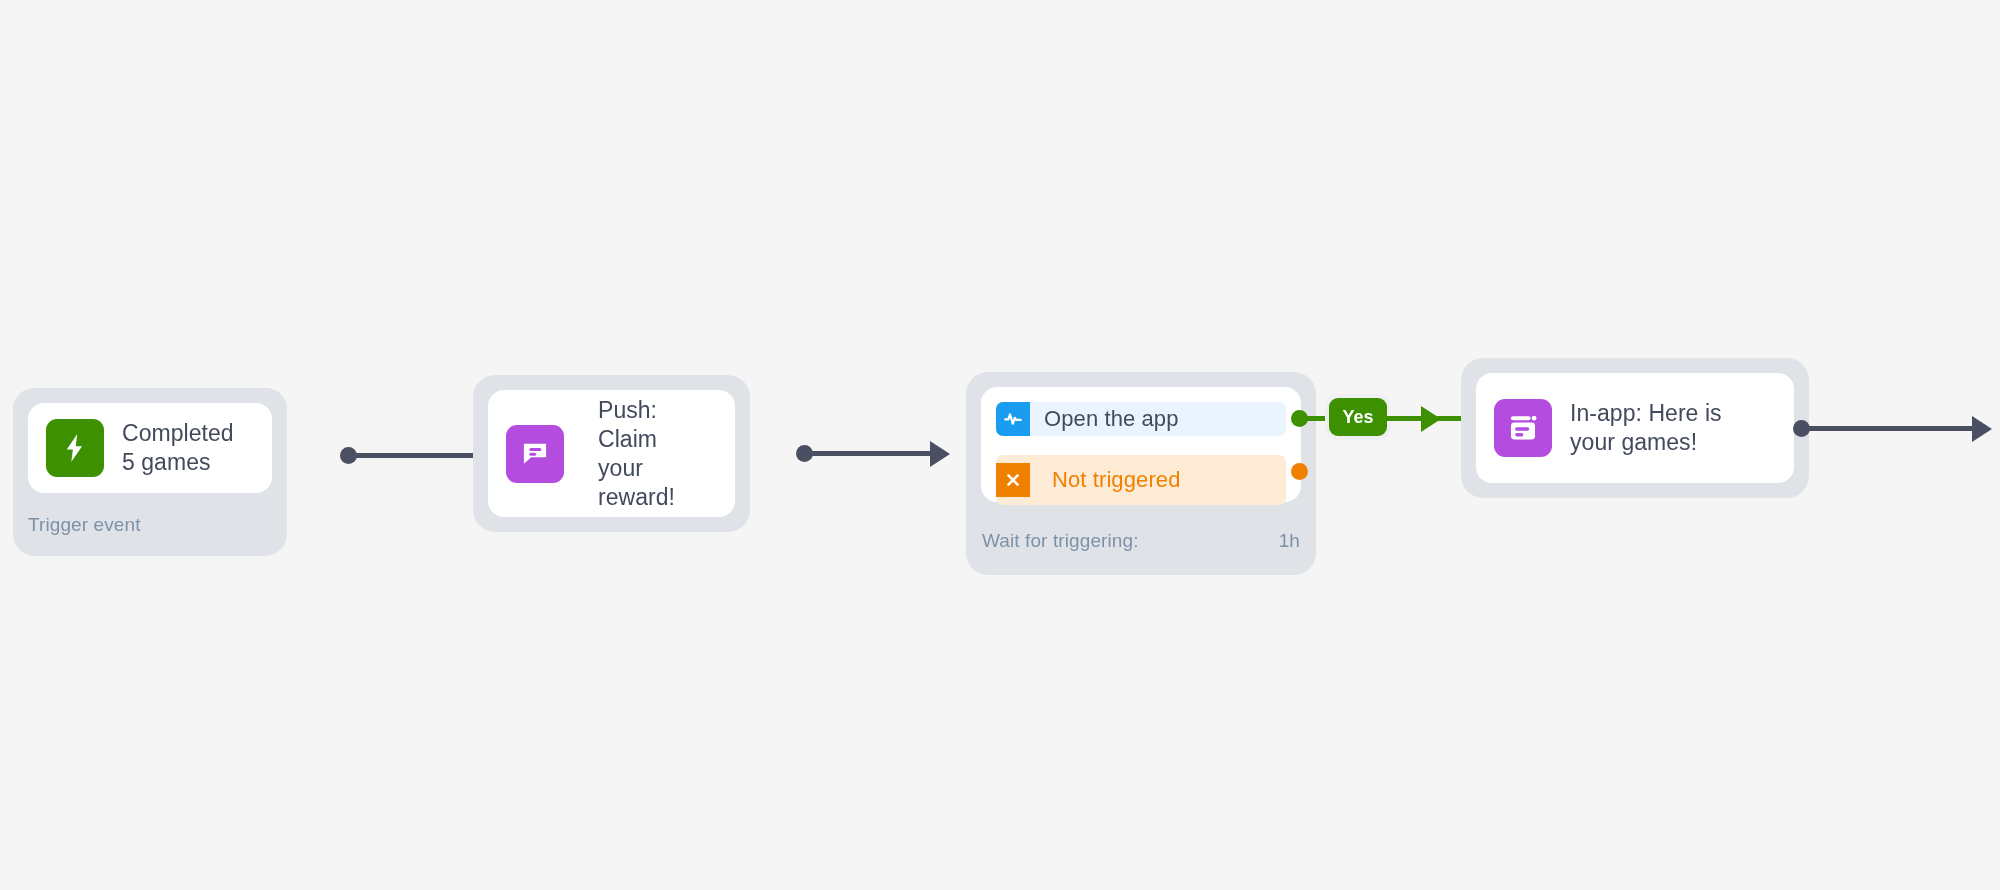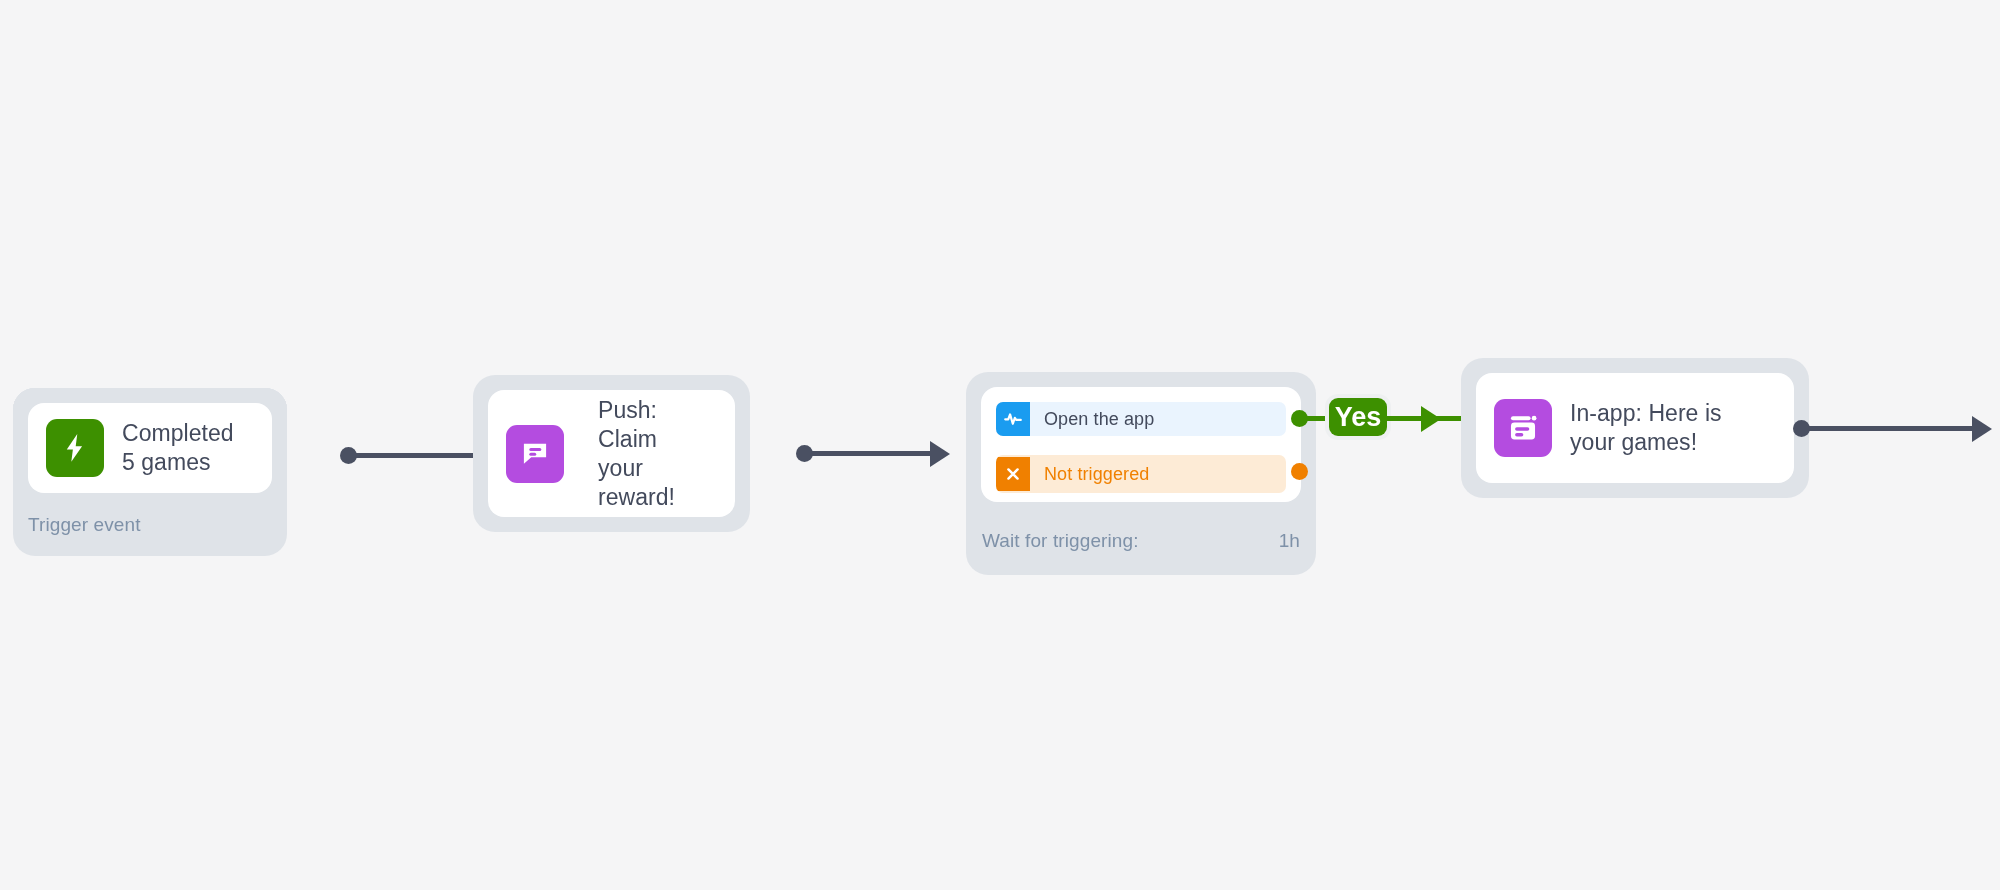--- a/index.html
+++ b/index.html
@@ -87,7 +87,7 @@
     justify-content: center;
   }
   .cond-label {
-    font-size: 18px;
+    font-size: 22px;
     padding-left: 14px;
     letter-spacing: .1px;
     font-weight: 400;

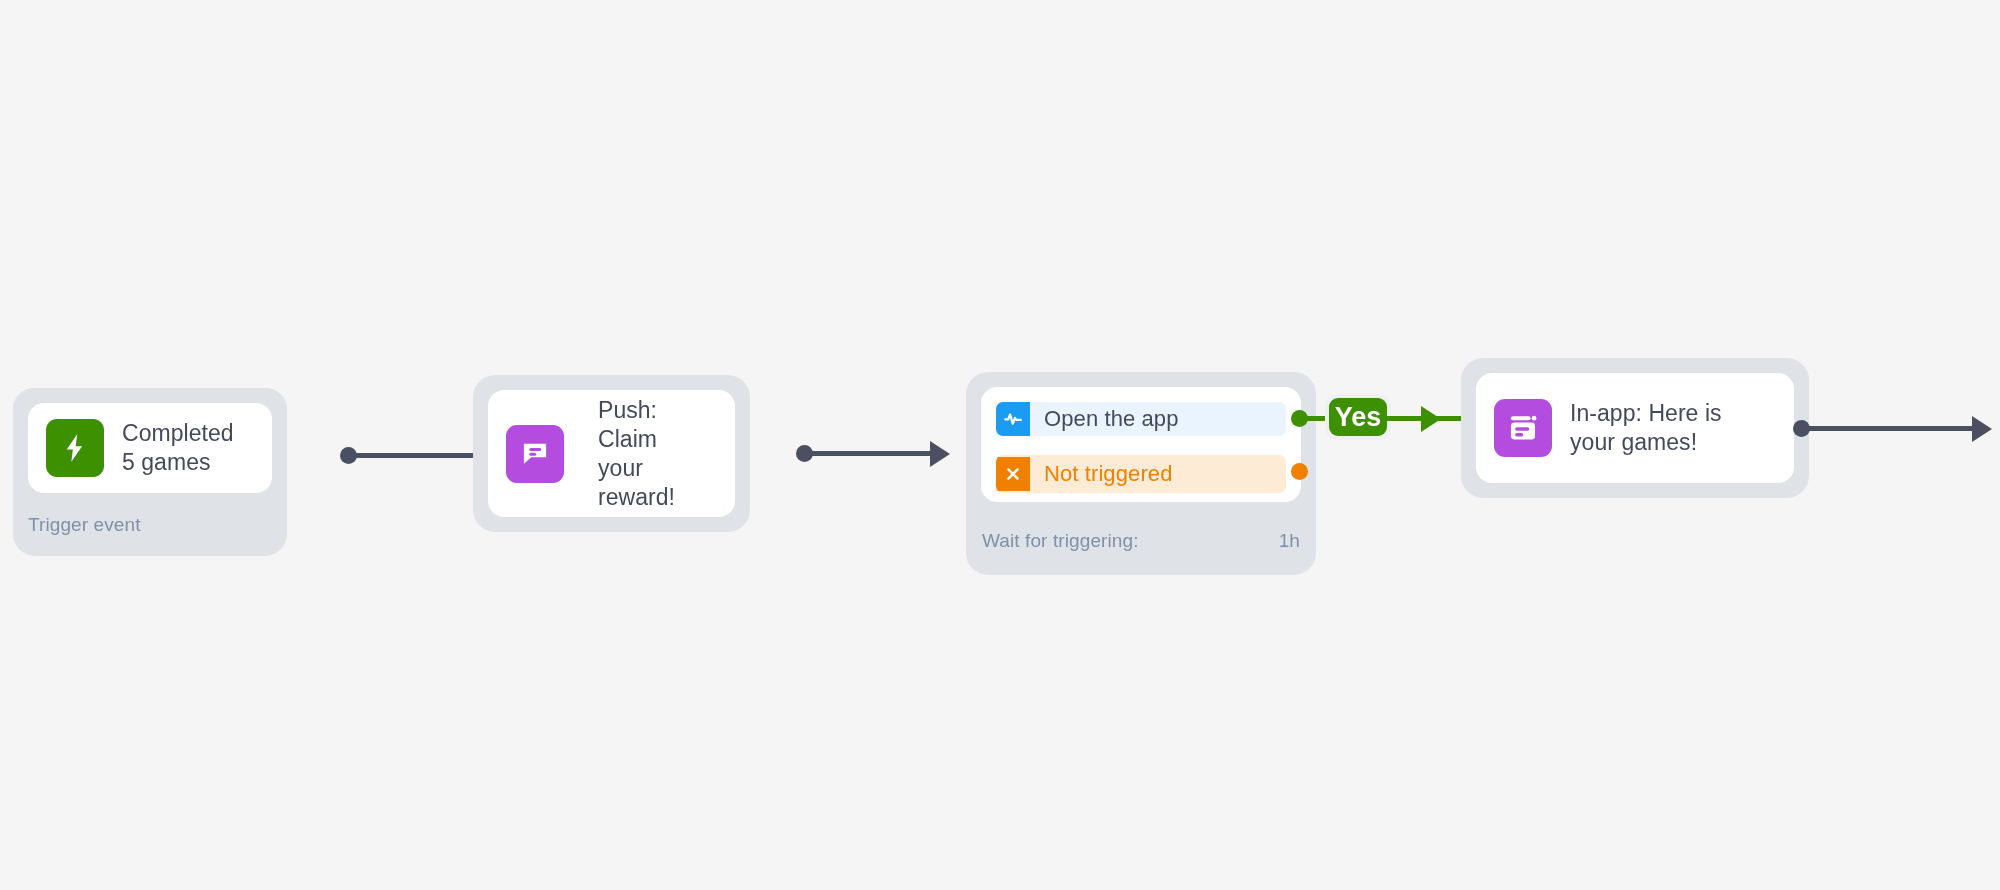--- a/index.html
+++ b/index.html
@@ -133,7 +133,7 @@
     position: absolute;
     background: #3d9000;
     color: #ffffff;
-    font-size: 27px;
+    font-size: 18px;
     font-weight: 700;
     border-radius: 9px;
     display: flex;

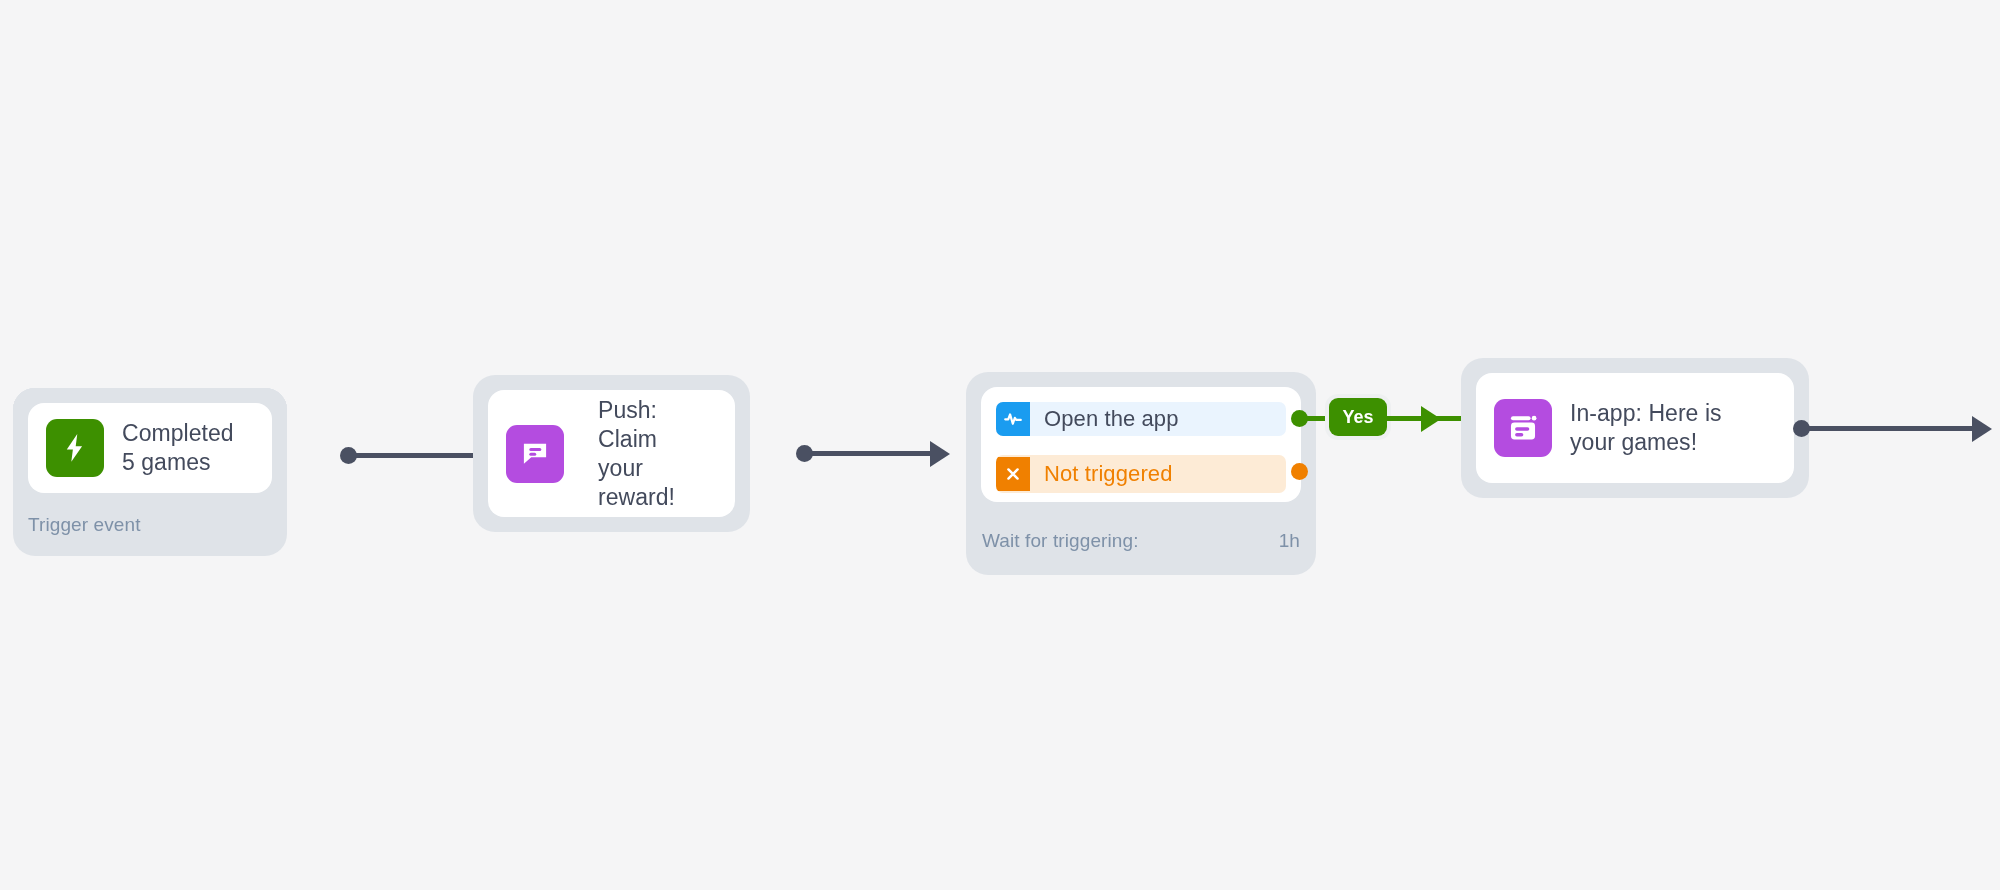--- a/index.html
+++ b/index.html
@@ -209,7 +209,7 @@
     <span class="cond-label">Open the app</span>
   </div>
 
-  <div class="cond-row negative" style="left:996px; top:455px; width:290px; height:38px;">
+  <div class="cond-row negative" style="left:996px; top:455px; width:290px; height:50px;gap:8px;">
     <span class="cond-chip">
       <svg width="20" height="20" viewBox="0 0 24 24" aria-hidden="true">
         <path d="M6.5 6.5 L17.5 17.5 M17.5 6.5 L6.5 17.5" stroke="#ffffff" stroke-width="2.9" stroke-linecap="round"></path>

